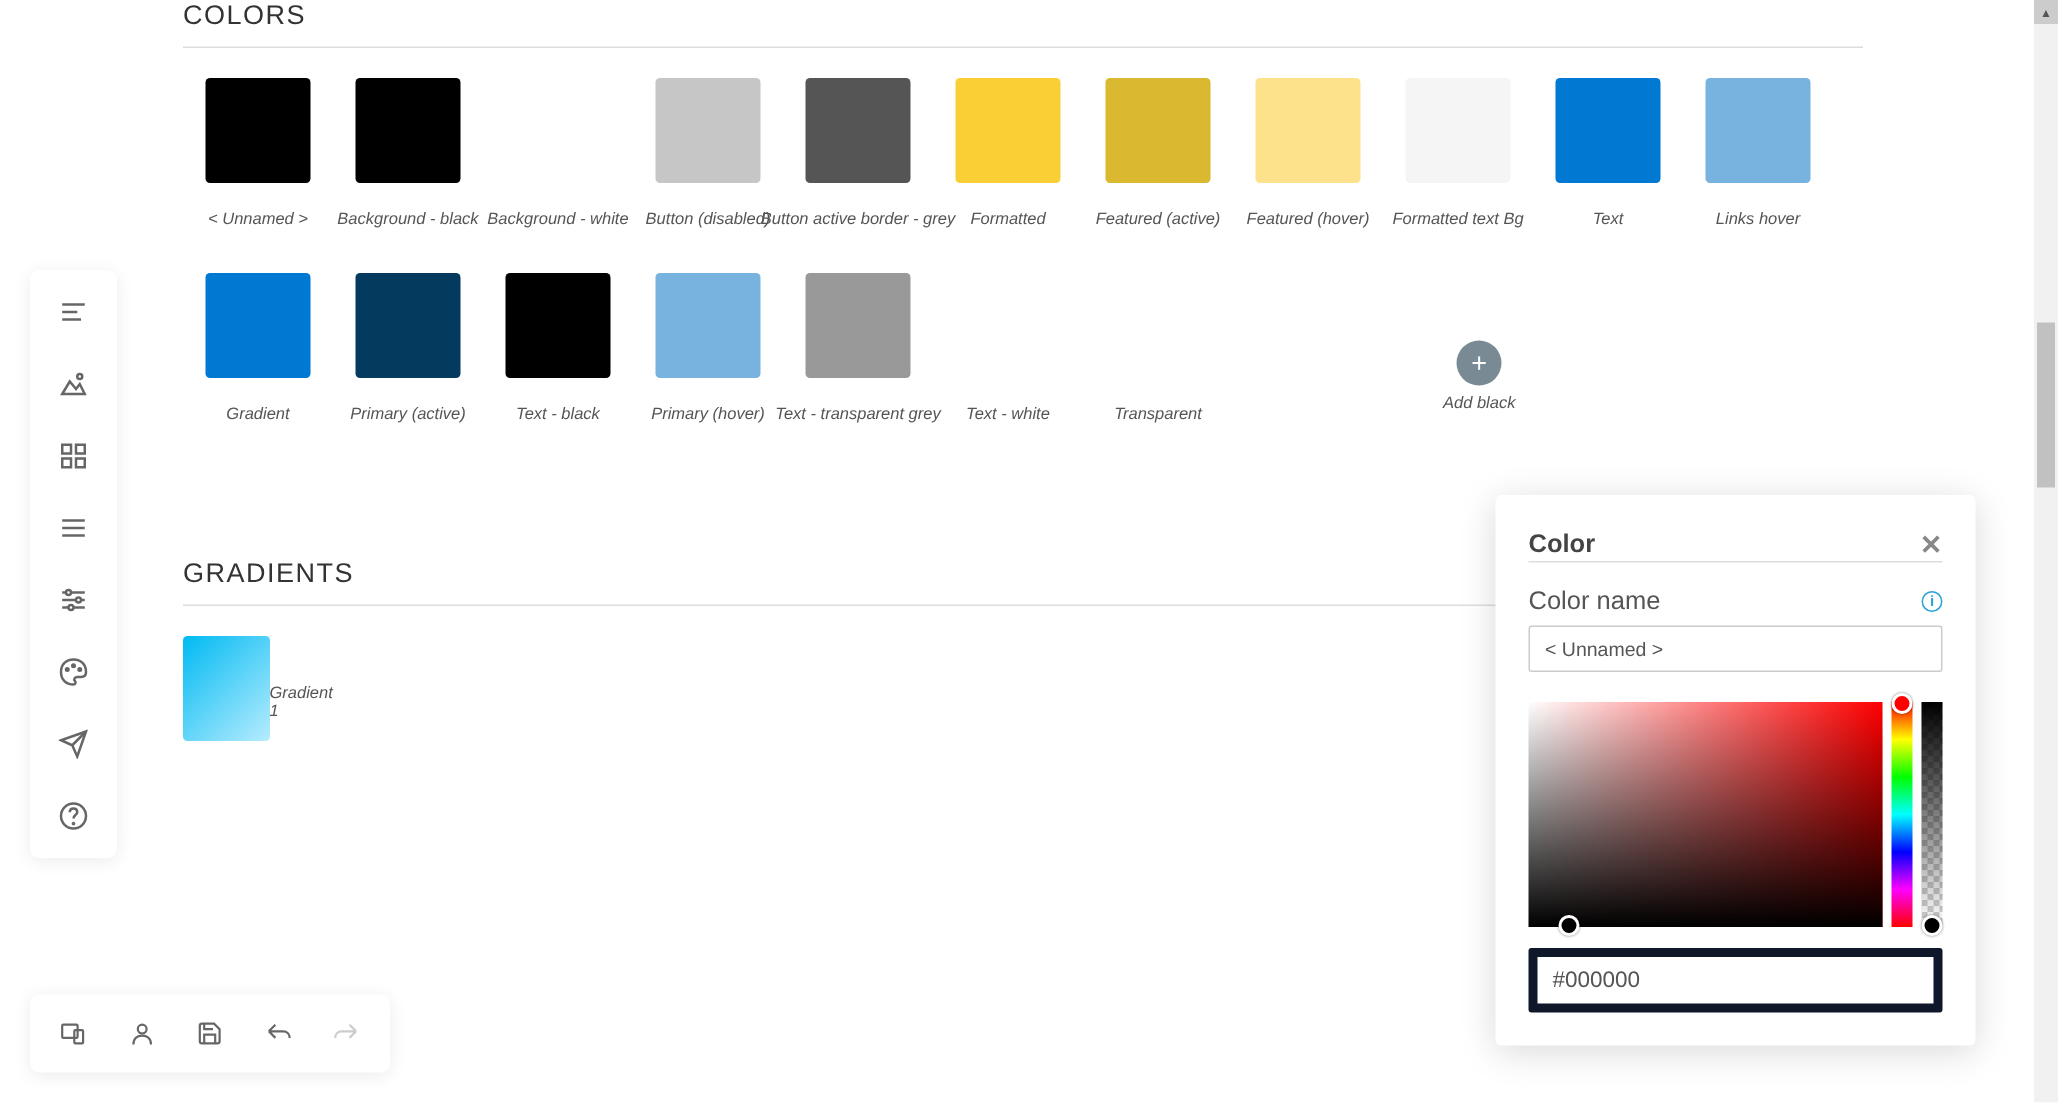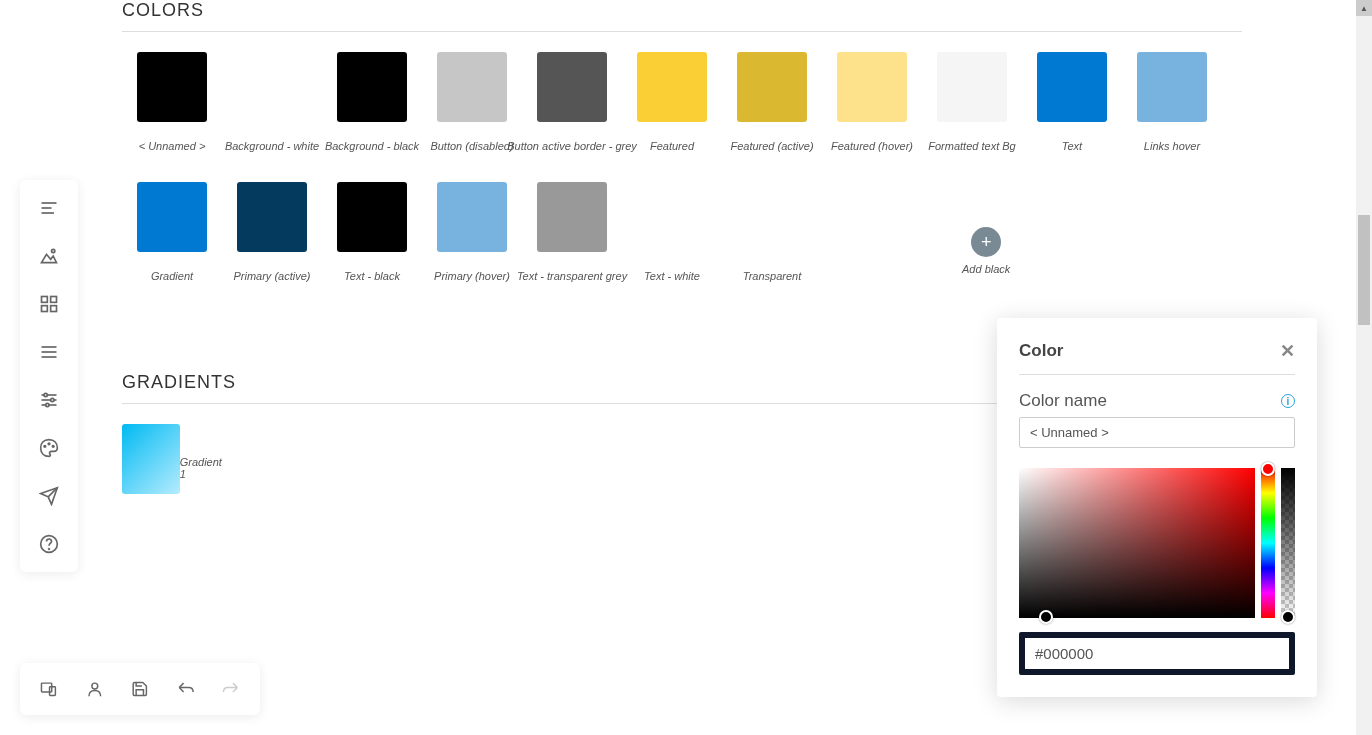--- a/index.html
+++ b/index.html
@@ -73,12 +73,12 @@
         <div class="color-label">&lt; Unnamed &gt;</div>
       </div>
       <div class="color-item">
+        <div class="color-swatch" style="background: rgb(0, 0, 0);"></div>
+        <div class="color-label">Background - black</div>
+      </div>
+      <div class="color-item">
         <div class="color-swatch" style="background: rgb(255, 255, 255);"></div>
         <div class="color-label">Background - white</div>
-      </div>
-      <div class="color-item">
-        <div class="color-swatch" style="background: rgb(0, 0, 0);"></div>
-        <div class="color-label">Background - black</div>
       </div>
       <div class="color-item">
         <div class="color-swatch" style="background: rgb(198, 198, 198);"></div>

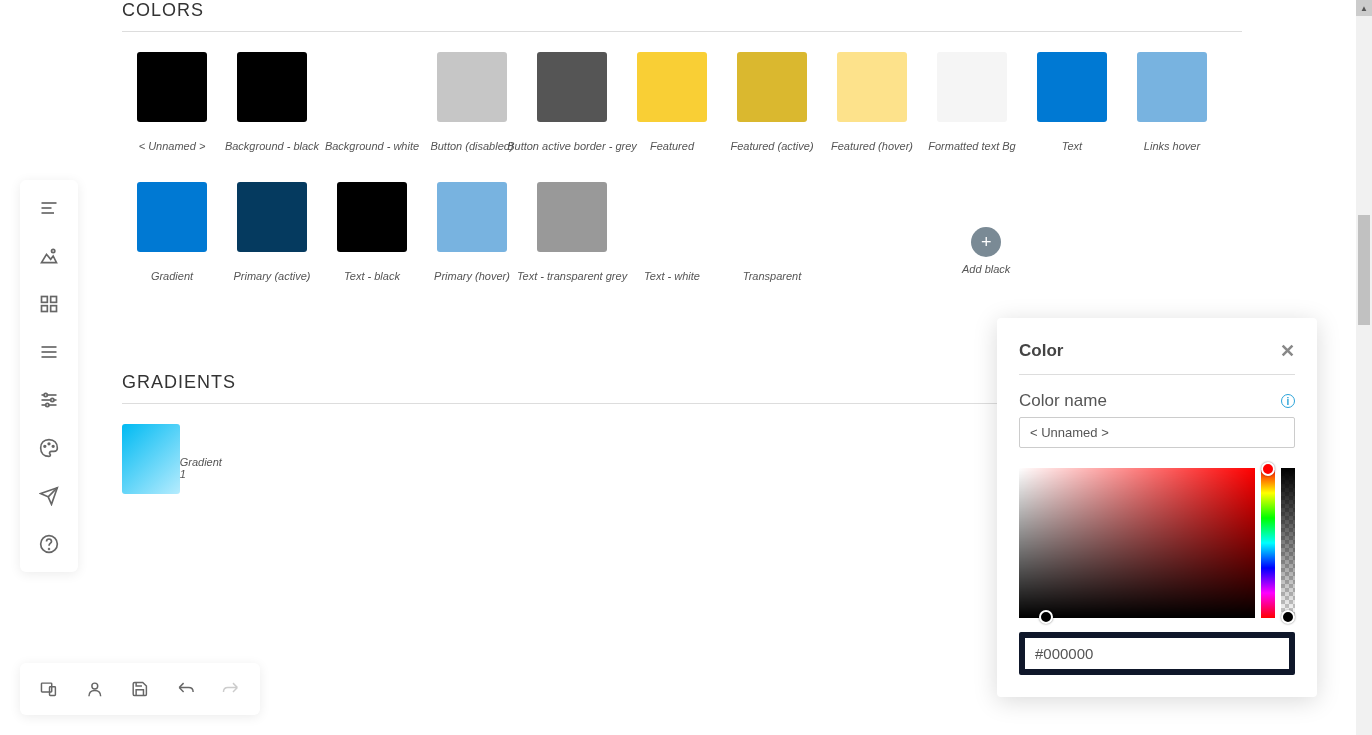--- a/index.html
+++ b/index.html
@@ -90,7 +90,7 @@
       </div>
       <div class="color-item">
         <div class="color-swatch" style="background: rgb(249, 207, 53);"></div>
-        <div class="color-label">Featured</div>
+        <div class="color-label">Formatted</div>
       </div>
       <div class="color-item">
         <div class="color-swatch" style="background: rgb(218, 184, 47);"></div>

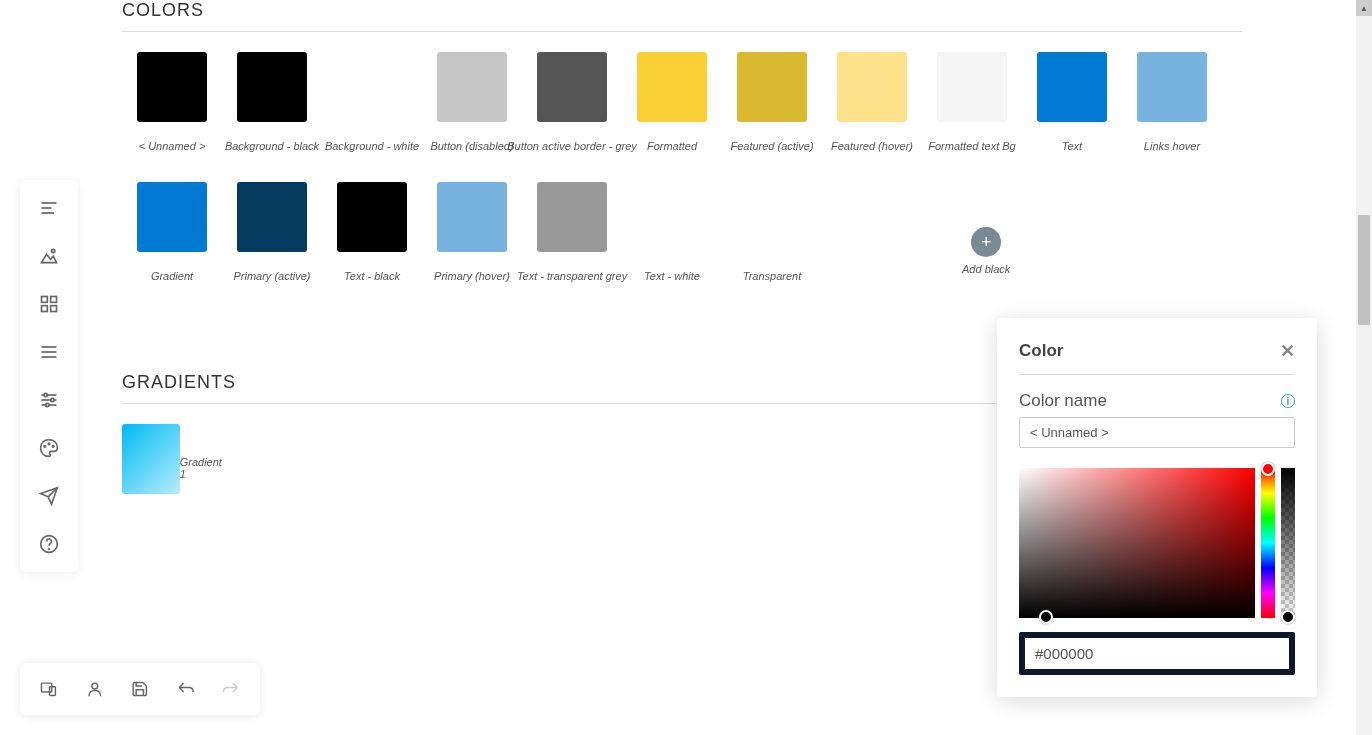--- a/index.html
+++ b/index.html
@@ -34,7 +34,7 @@
 .toolbar-icon.disabled { color: #ccc; cursor: default; }
 
 .color-panel { position: absolute; right: 55px; bottom: 38px; width: 320px; background: #fff; border-radius: 4px; box-shadow: 0 4px 24px rgba(0,0,0,0.15); padding: 22px; }
-.color-panel-header { display: flex; justify-content: space-between; align-items: center; margin-bottom: 12px; }
+.color-panel-header { display: flex; justify-content: space-between; align-items: center; }
 .color-panel-title { font-size: 17px; font-weight: 600; color: #444; }
 .color-panel-close { font-size: 18px; color: #888; cursor: pointer; font-weight: bold; }
 .color-panel-divider { border: none; border-top: 1px solid #ddd; margin-bottom: 16px; }

